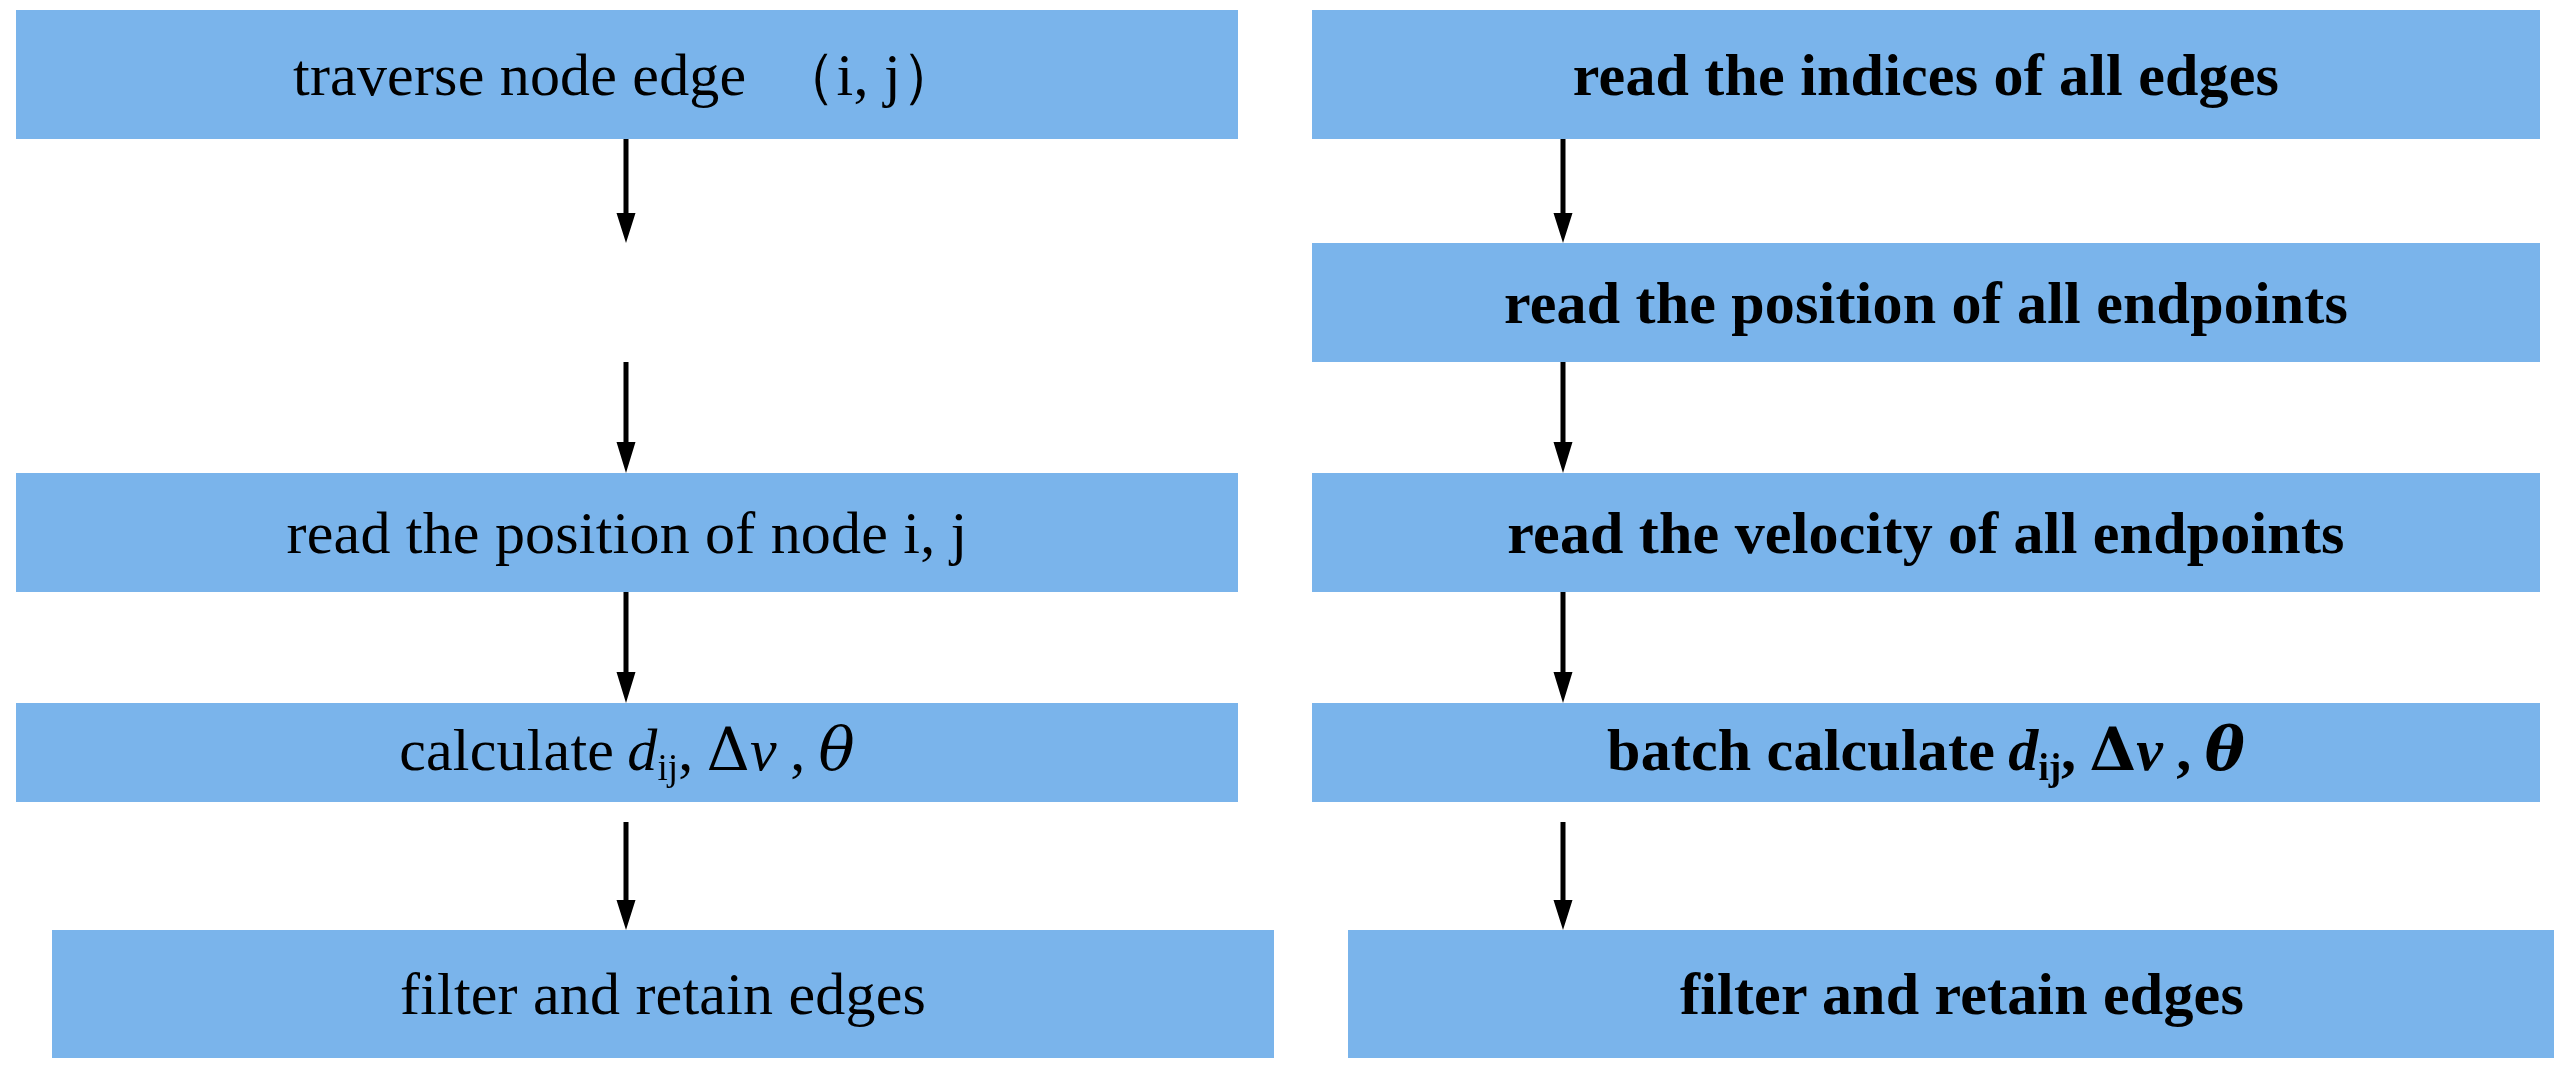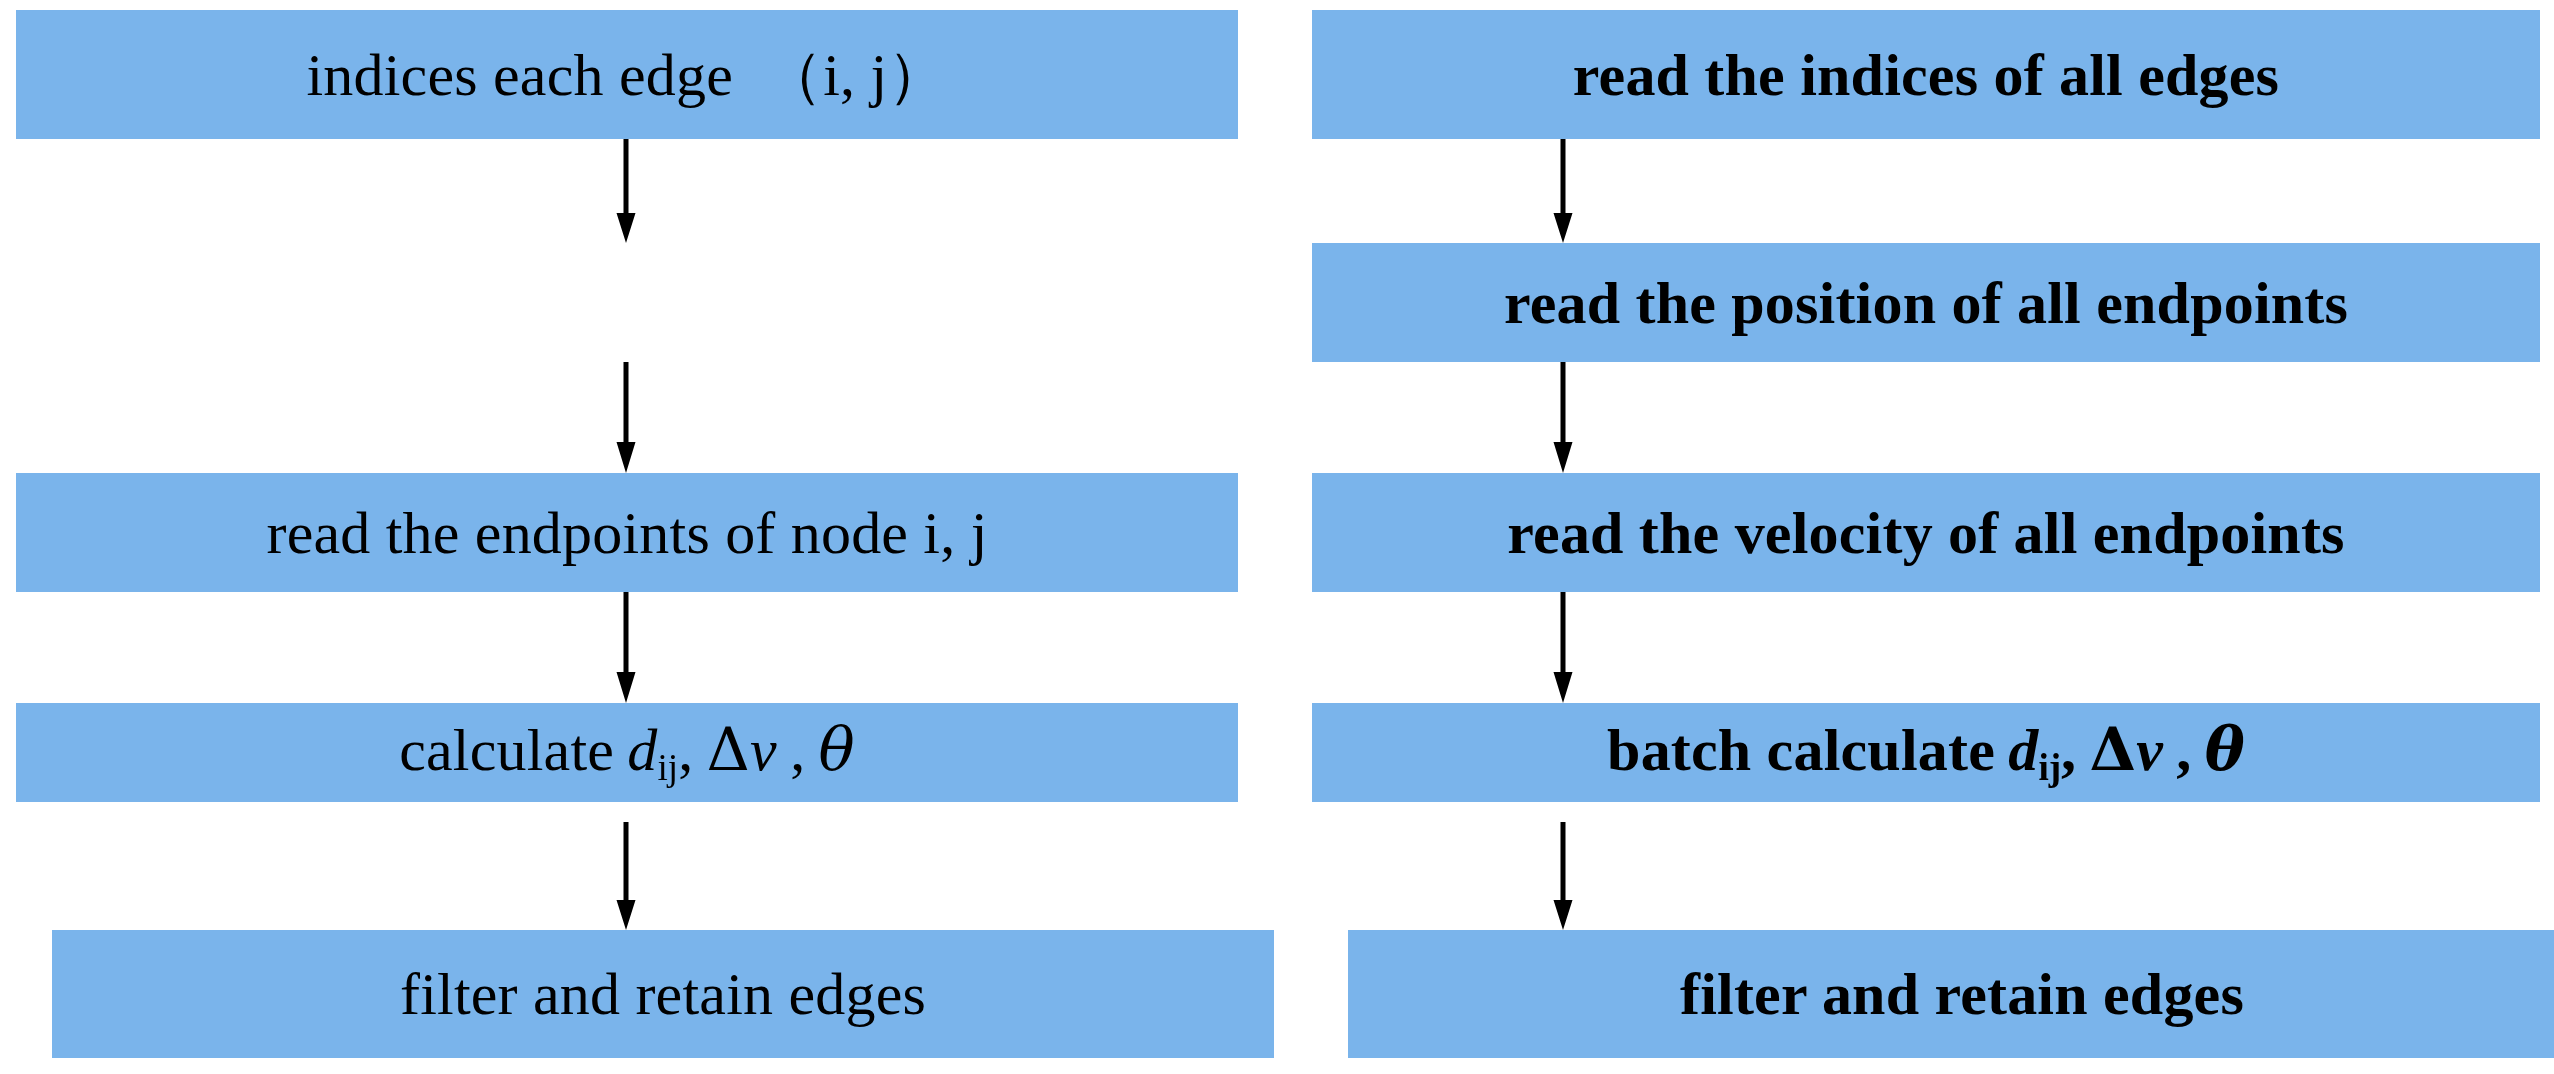--- a/index.html
+++ b/index.html
@@ -85,7 +85,7 @@
   <div class="column col-left">
 
     <div class="node row-0">
-      <span class="node-label"><span>indices each edge</span><span class="wsp"></span><span>（i, j）</span></span>
+      <span class="node-label"><span>traverse node edge</span><span class="wsp"></span><span>（i, j）</span></span>
     </div>
 
 

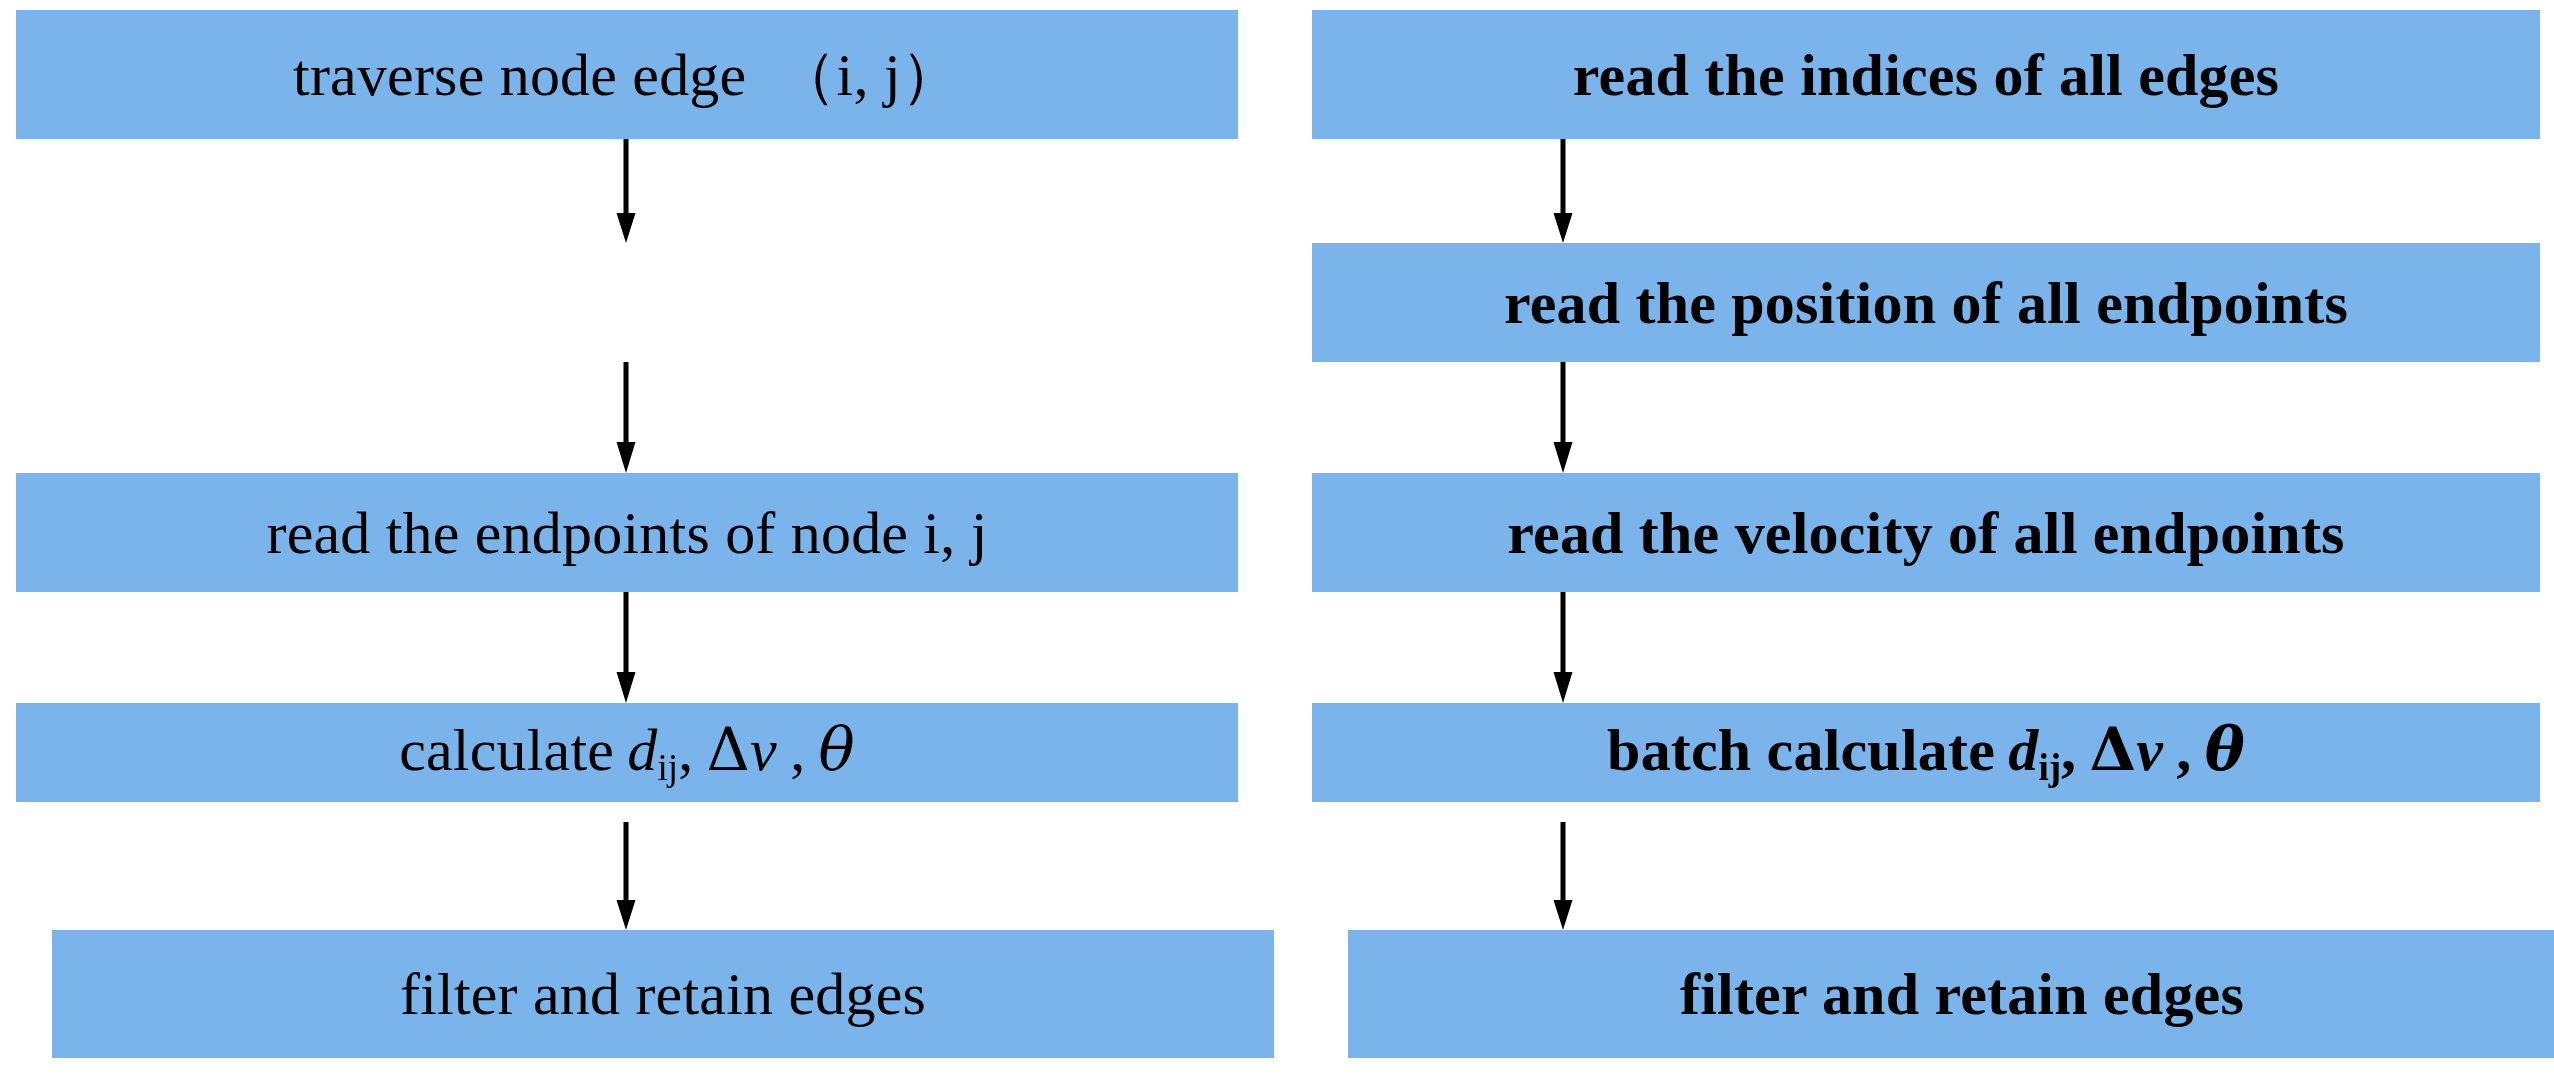--- a/index.html
+++ b/index.html
@@ -90,7 +90,7 @@
 
 
     <div class="node row-2">
-      <span class="node-label">read the endpoints of node i, j</span>
+      <span class="node-label">read the position of node i, j</span>
     </div>
 
     <div class="node row-3">

